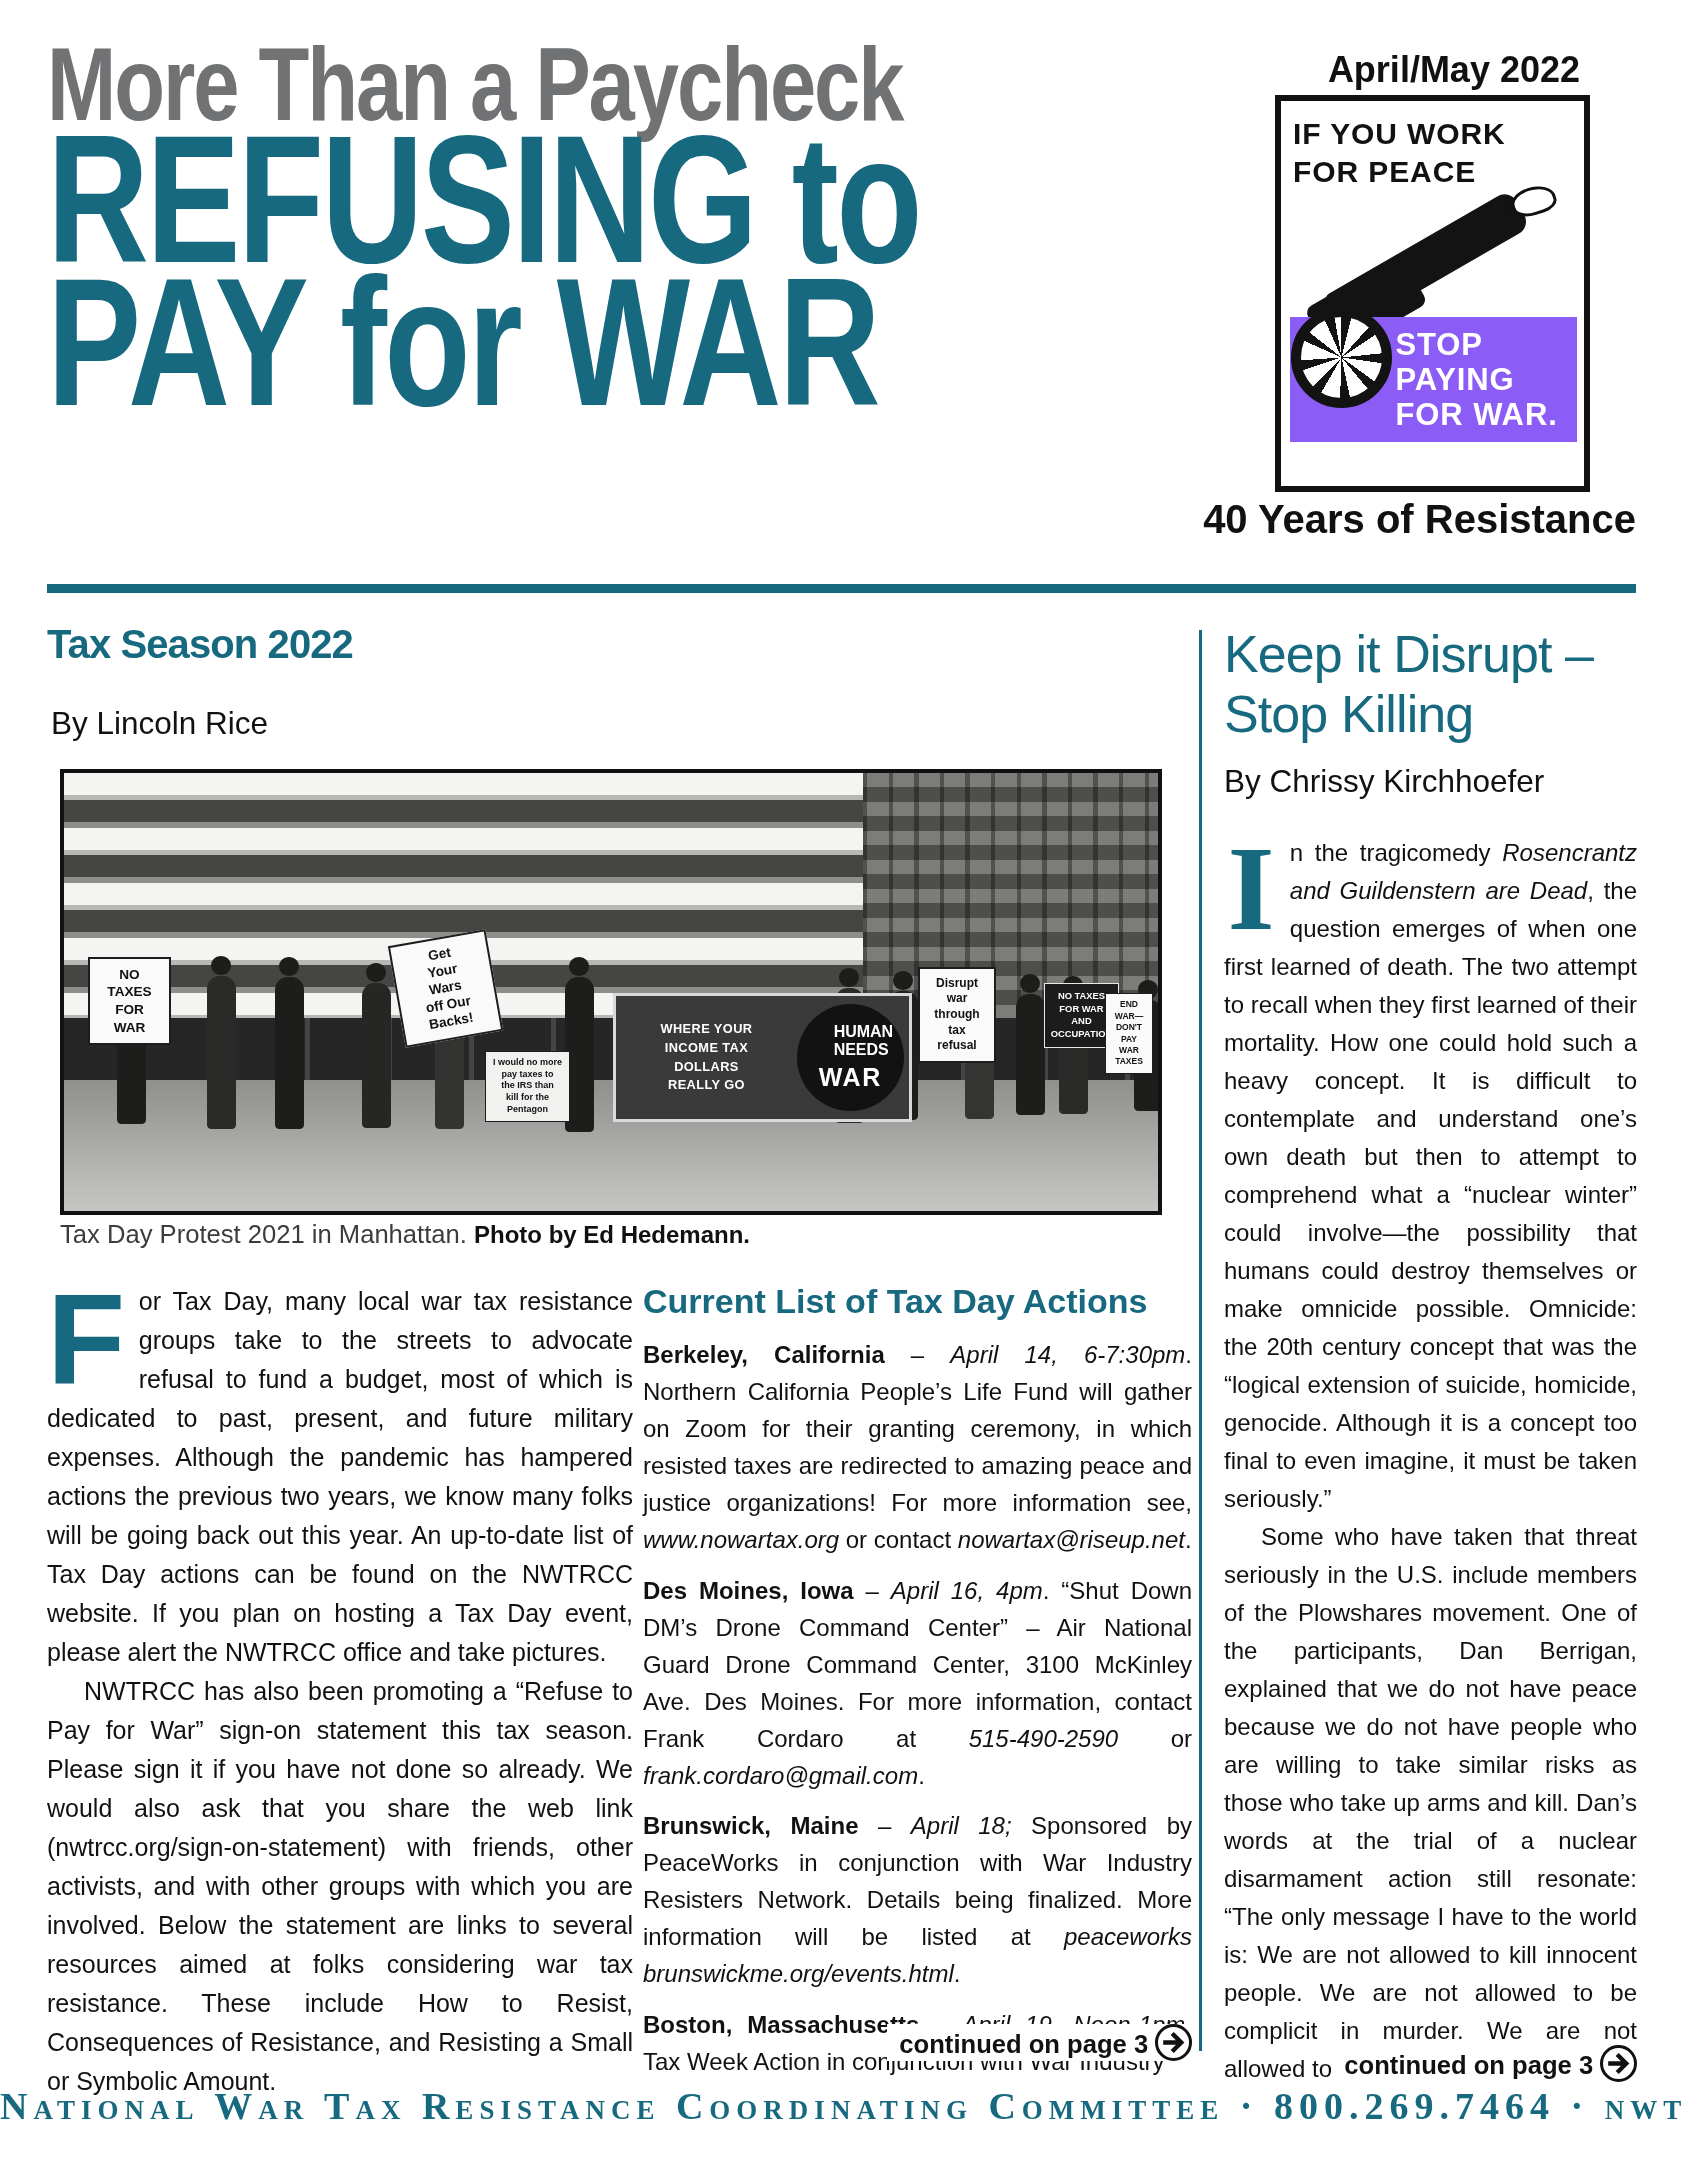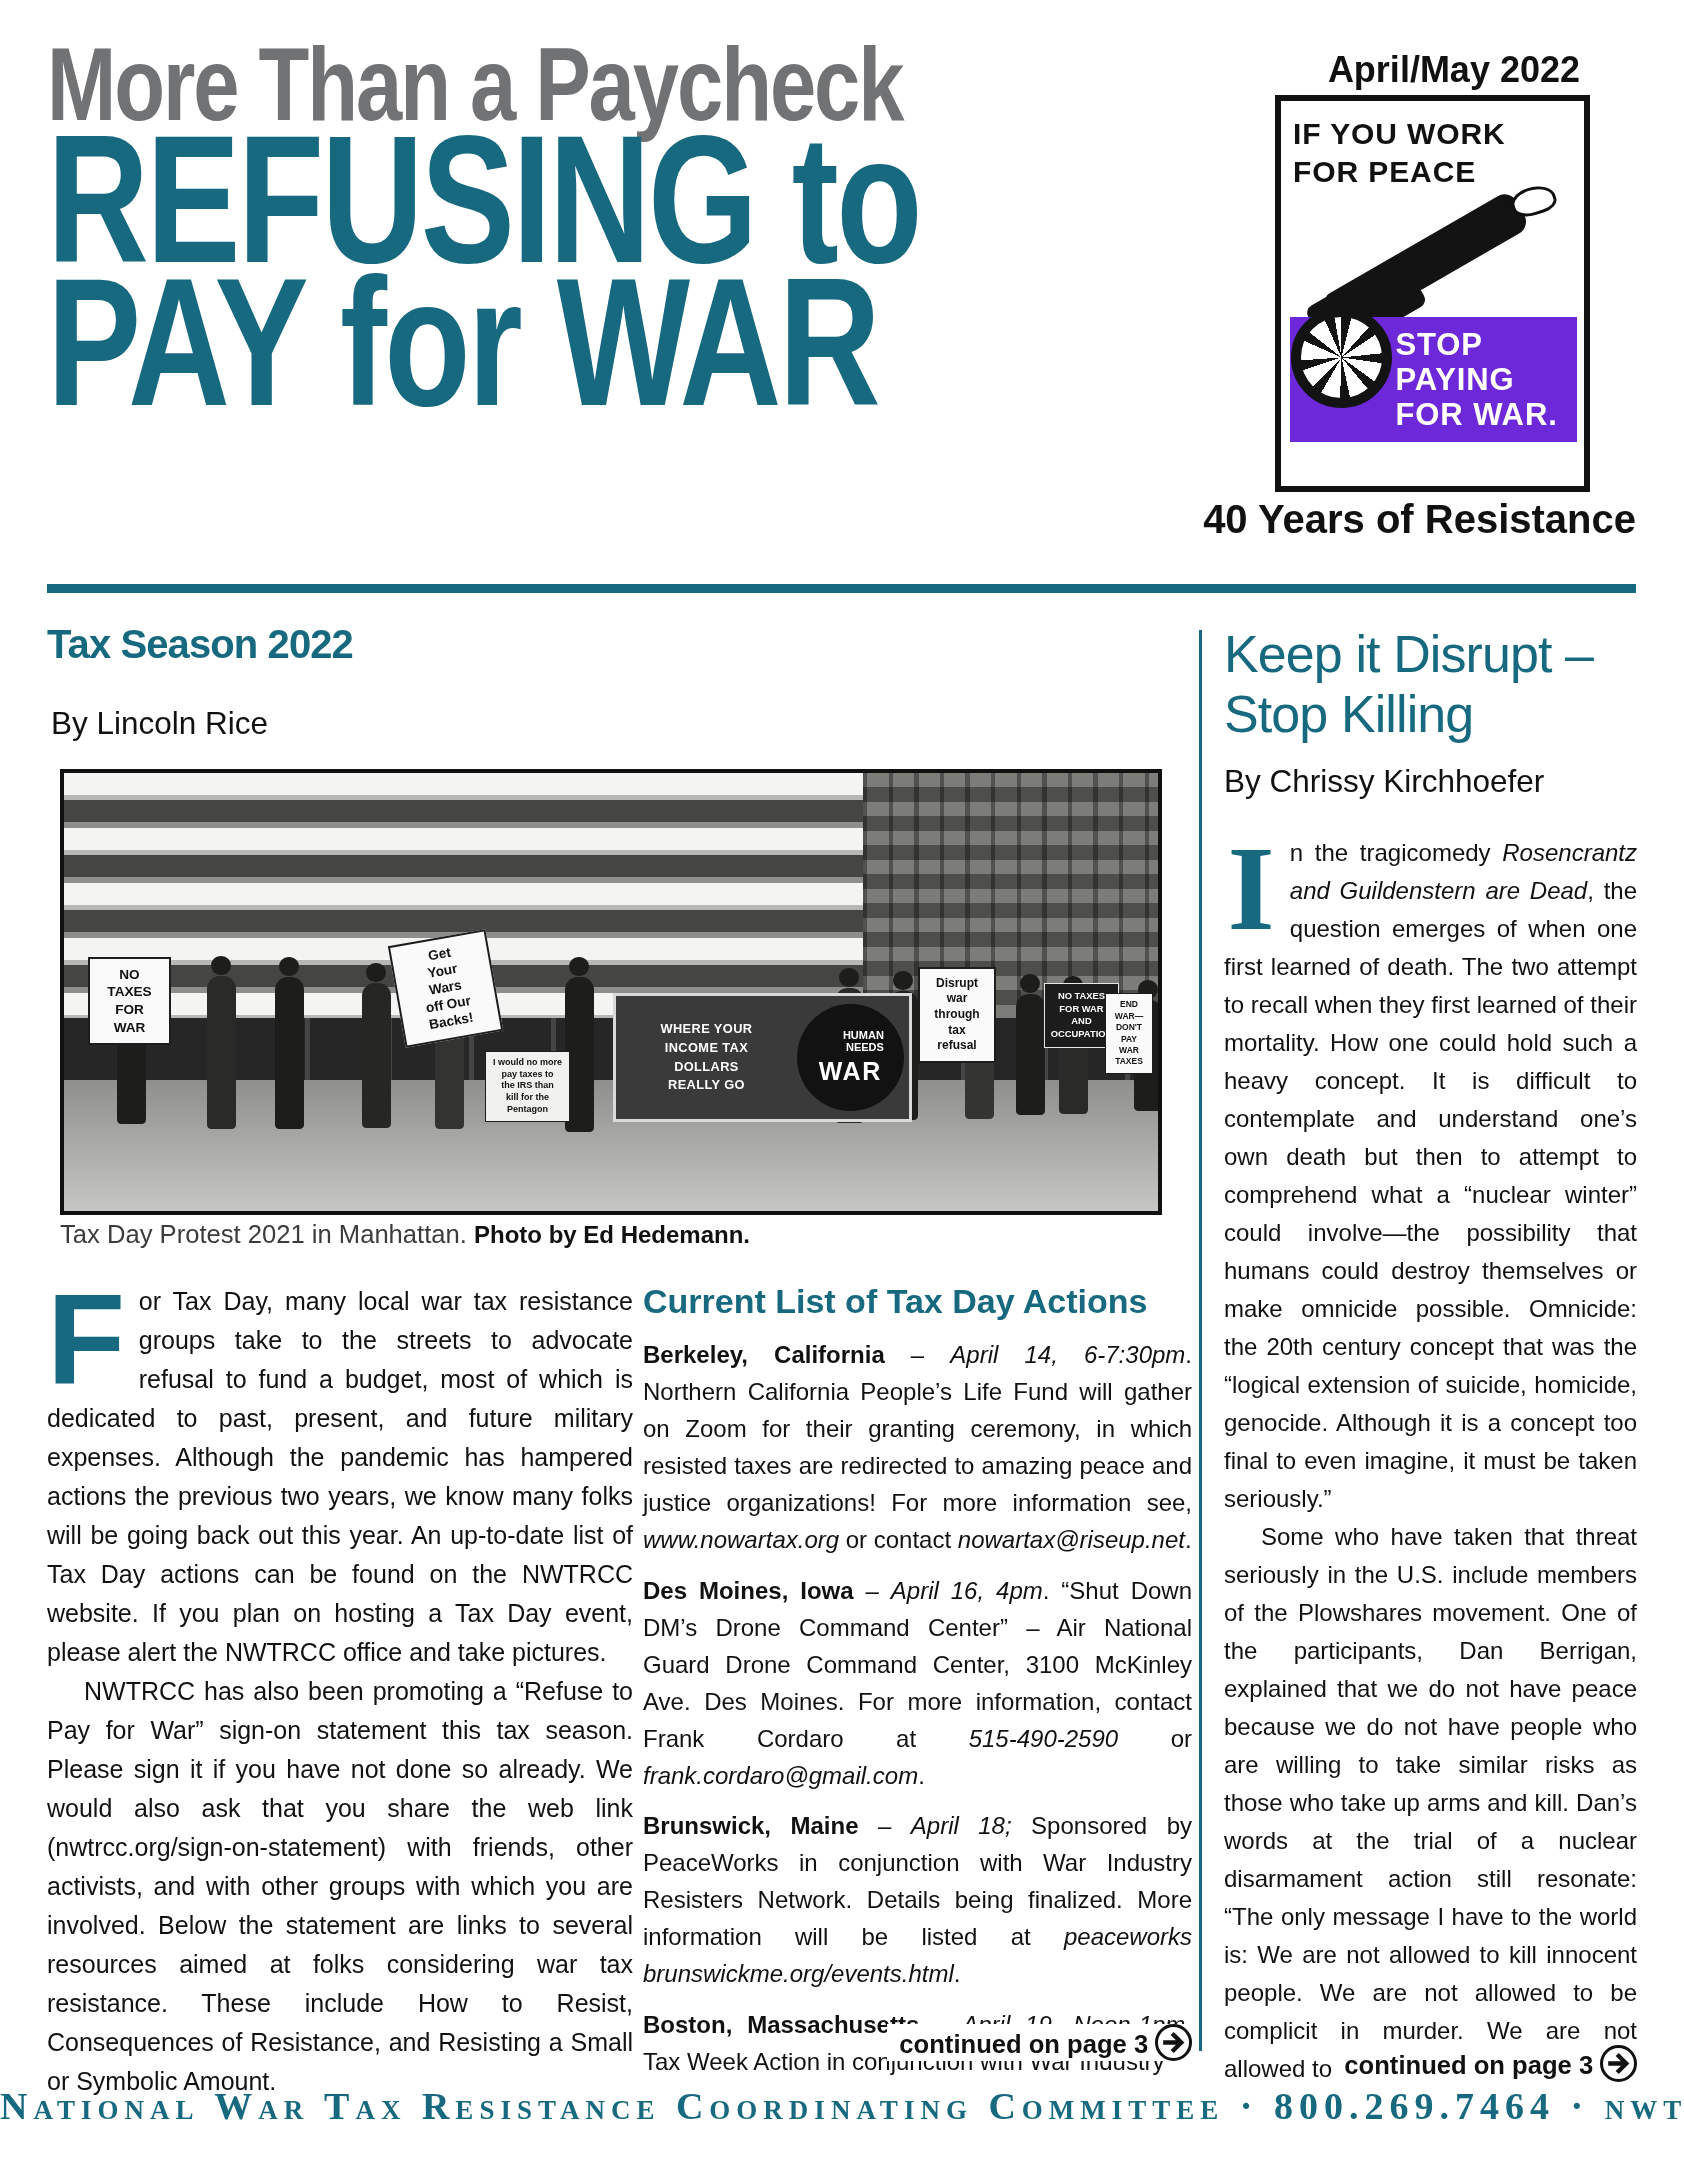--- a/index.html
+++ b/index.html
@@ -19,7 +19,7 @@
   .dove{position:absolute;left:230px;top:5.1px;width:39px;height:22px;background:#fff;border:3.4px solid #111;border-radius:60% 70% 45% 60%;transform:rotate(-18deg);}
   .dove::after{content:"";position:absolute;left:-12px;top:1.7px;width:0;height:0;border-top:6.8px solid transparent;border-bottom:6.8px solid transparent;border-right:12px solid #111;}
   .wheel{position:absolute;left:10.2px;bottom:78px;width:101px;height:101px;border-radius:50%;border:10.2px solid #131313;background:repeating-conic-gradient(#131313 0deg 14deg,#fff 14deg 42deg);box-sizing:border-box;z-index:3;}
-  .logo-band{position:absolute;left:8.5px;right:6.8px;bottom:44px;background:#6d28d9;color:#fff;padding:10.2px 6.8px 10.2px 106px;font-size:31px;line-height:35px;font-weight:bold;letter-spacing:0.9px;z-index:2;}
+  .logo-band{position:absolute;left:8.5px;right:6.8px;bottom:44px;background:#8b5cf6;color:#fff;padding:10.2px 6.8px 10.2px 106px;font-size:31px;line-height:35px;font-weight:bold;letter-spacing:0.9px;z-index:2;}
   .anniversary{position:absolute;right:49px;top:497px;font-size:40px;font-weight:bold;letter-spacing:0;white-space:nowrap;}
   .rule-top{position:absolute;left:47px;top:584px;width:1589px;height:8.5px;background:#17697f;}
 

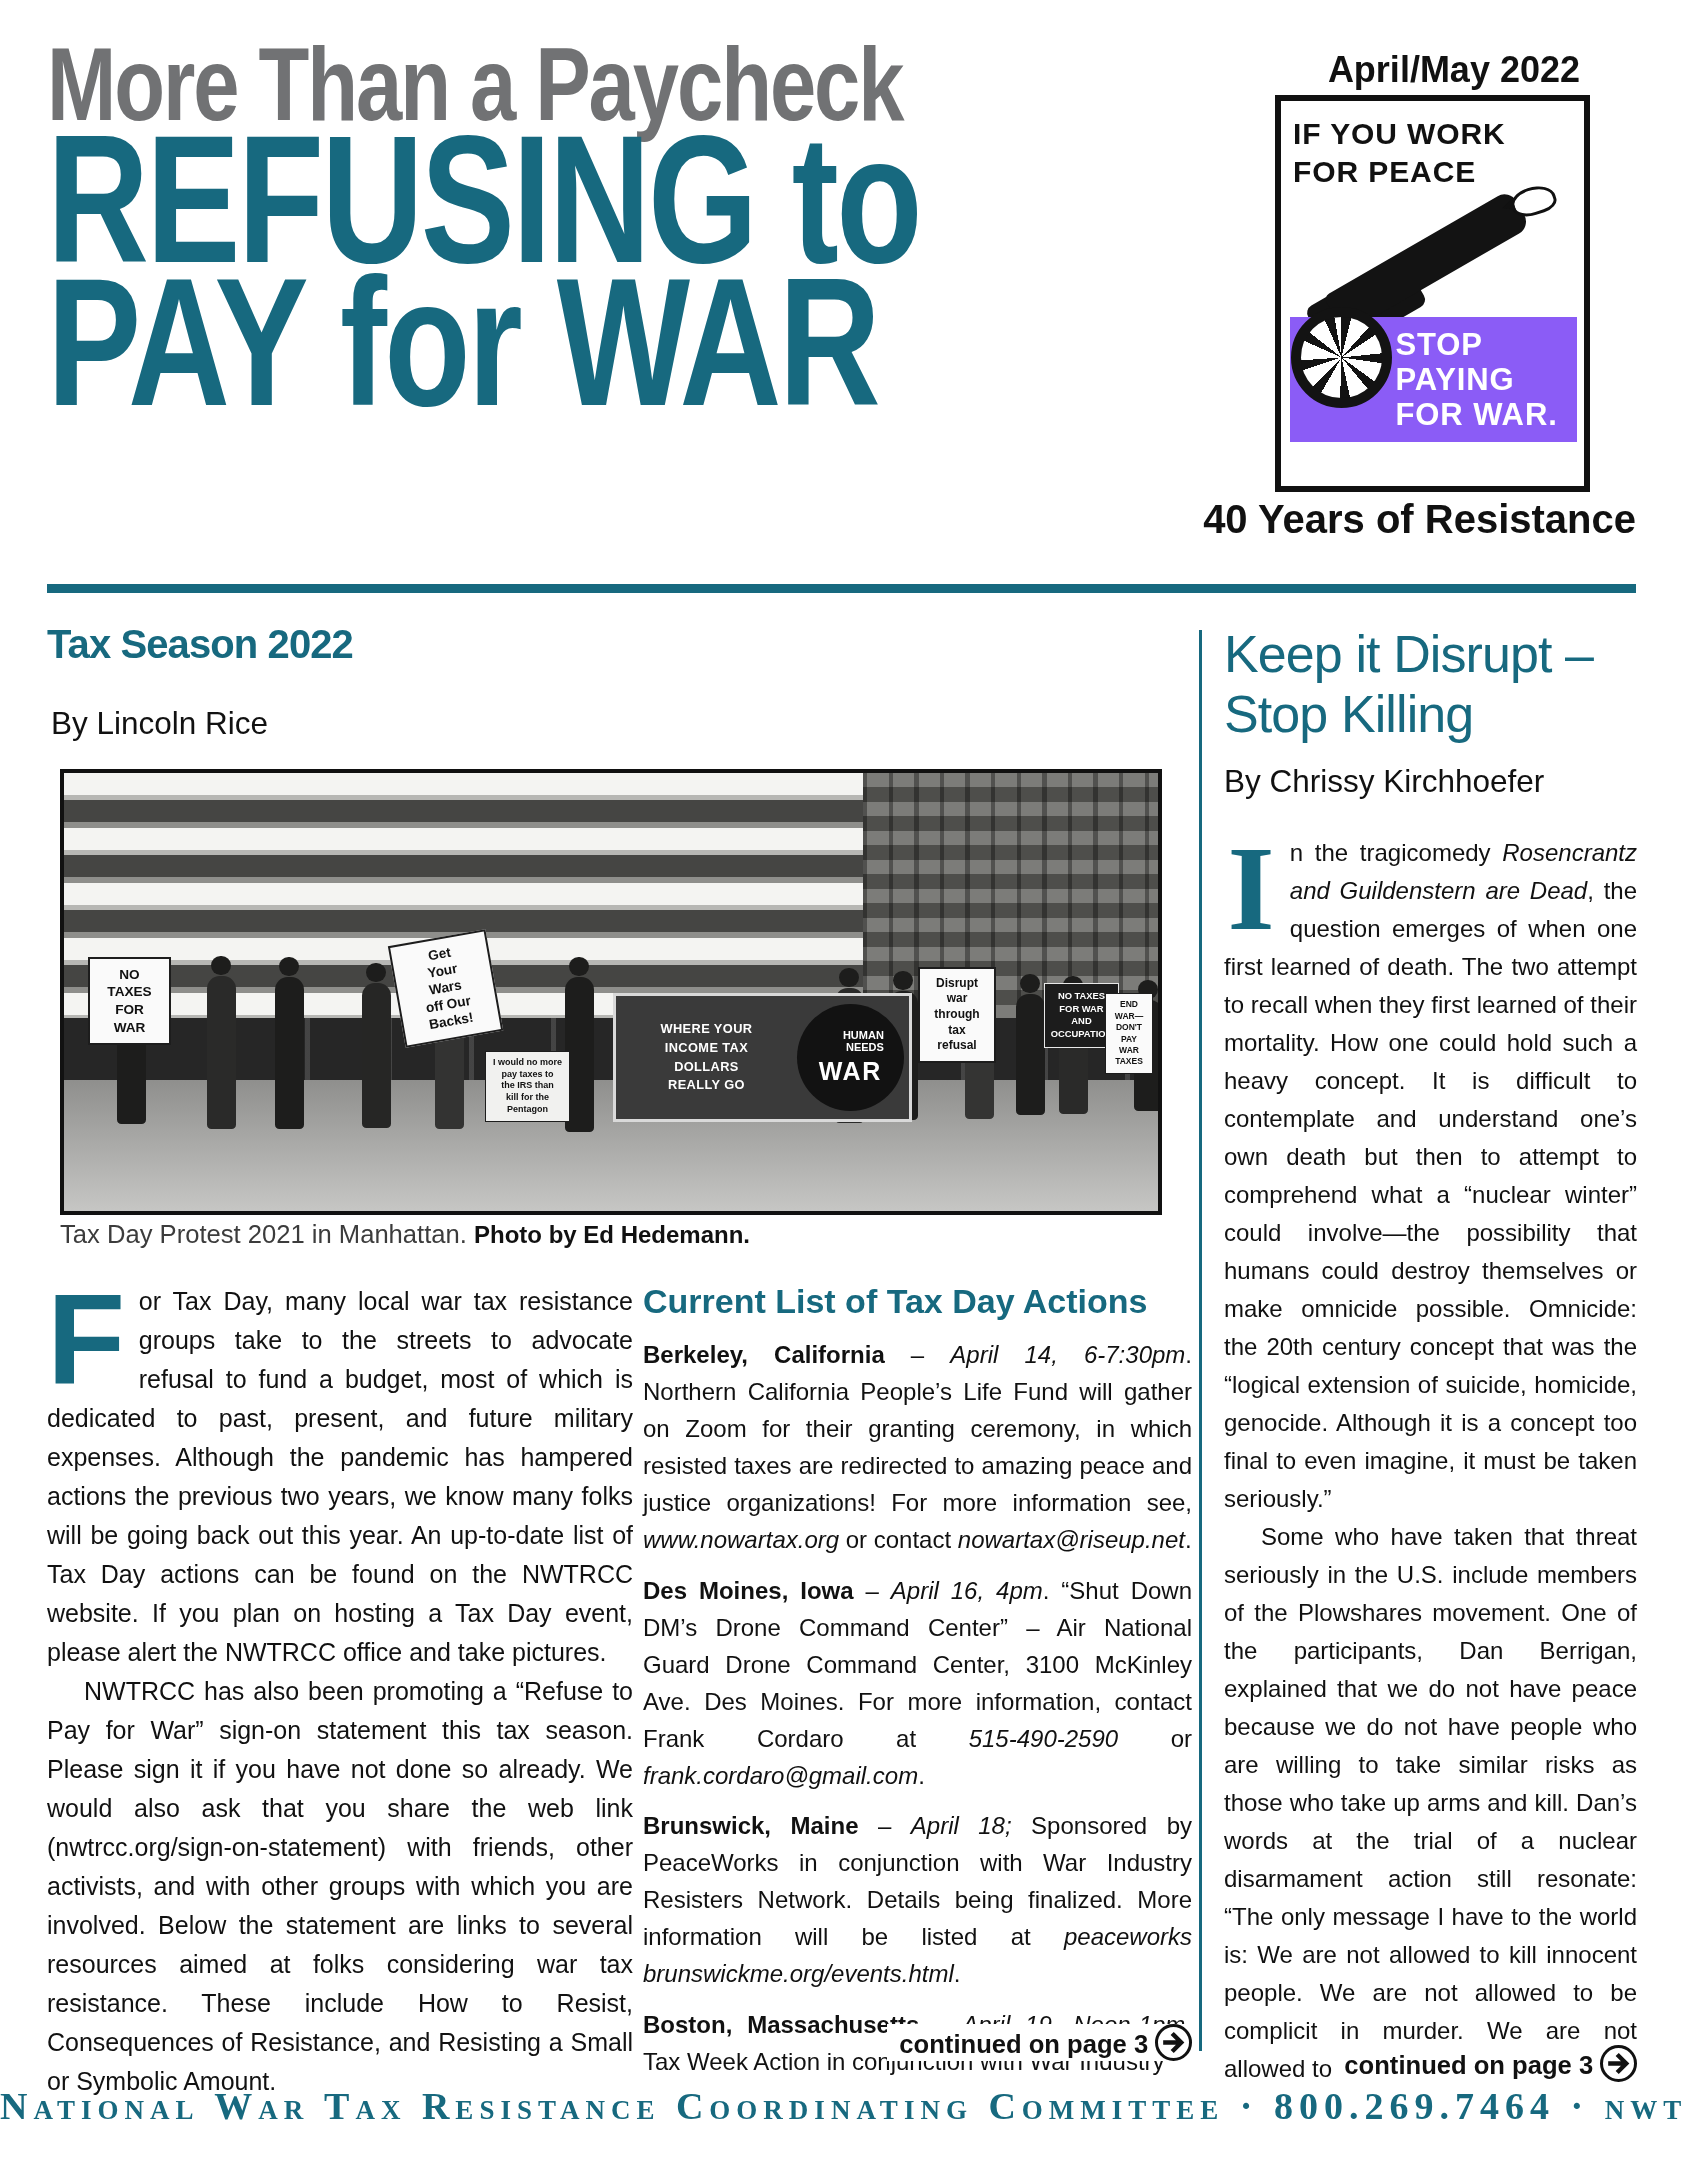--- a/index.html
+++ b/index.html
@@ -91,7 +91,7 @@
   .banner{position:absolute;left:549px;top:220px;width:299px;height:129px;background:#3a3a3a;border:3.4px solid #d9d9d9;z-index:5;display:flex;align-items:center;box-sizing:border-box;}
   .banner-left{flex:1;color:#fff;font-size:12.8px;line-height:1.45;font-weight:bold;letter-spacing:0.4px;text-align:center;white-space:pre-line;}
   .banner-circle{width:107px;height:107px;border-radius:50%;background:#121212;color:#fff;margin:5.1px 5.1px 5.1px 0;display:flex;flex-direction:column;align-items:center;justify-content:center;}
-  .bc-top{font-size:11px;line-height:1.15;font-weight:bold;text-align:right;white-space:pre-line;margin-left:26px;}
+  .bc-top{font-size:16px;line-height:1.15;font-weight:bold;text-align:left;white-space:pre-line;margin-left:26px;}
   .bc-war{font-size:25px;font-weight:bold;letter-spacing:1.7px;margin-top:3.4px;}
   .b{font-weight:bold;}
   .i{font-style:italic;}

